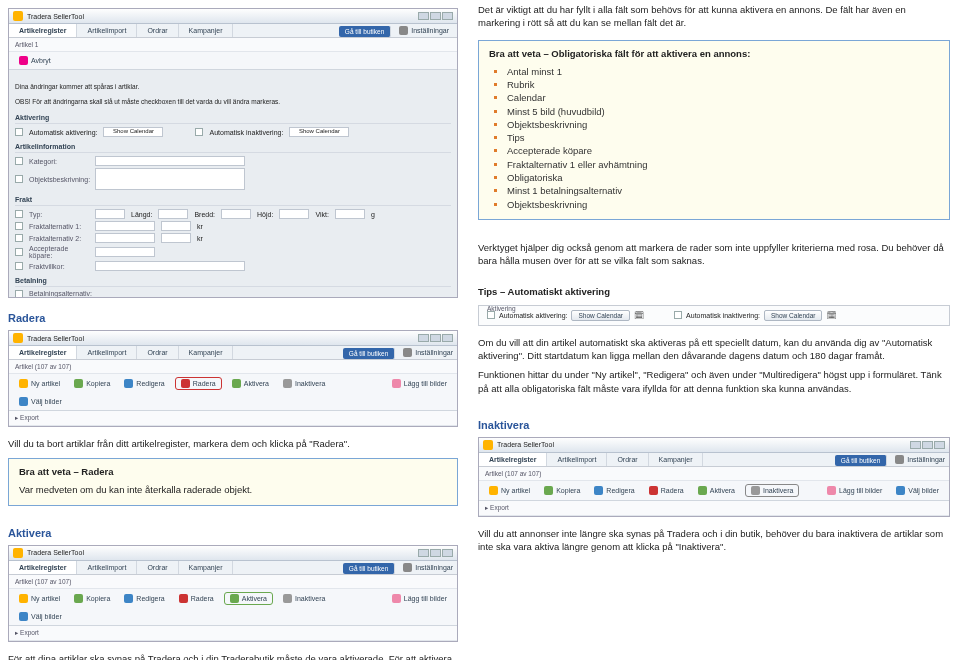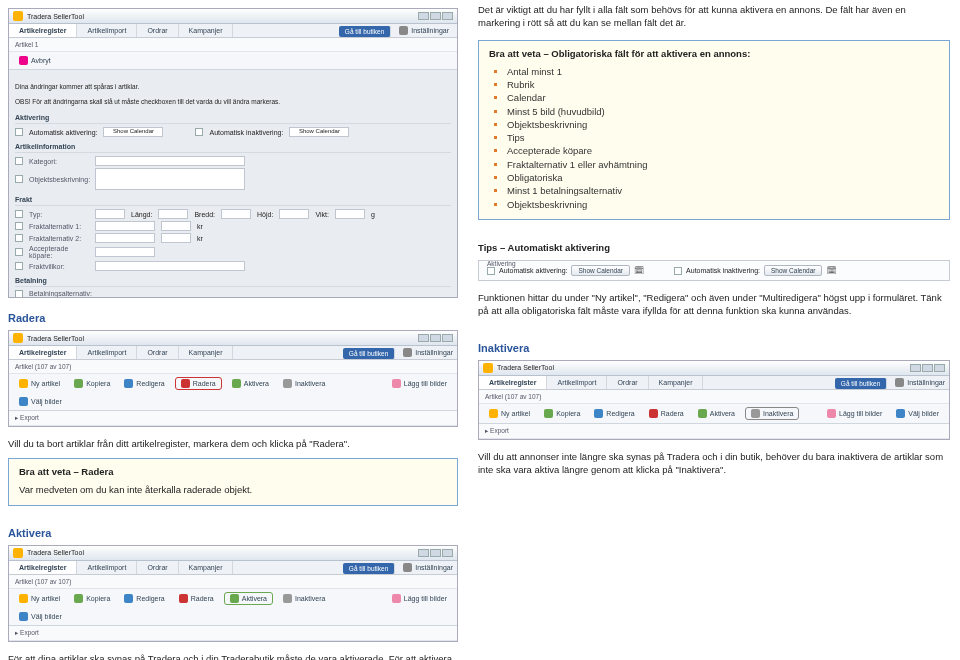--- a/index.html
+++ b/index.html
@@ -381,6 +381,7 @@
       </ul>
     </div>
 
+    <p class="para">Verktyget hjälper dig också genom att markera de rader som inte uppfyller kriterierna med rosa. Du behöver då bara hålla musen över för att se vilka fält som saknas.</p>
 
     <p class="para" style="margin-top:18px;"><b>Tips – Automatiskt aktivering</b></p>
 

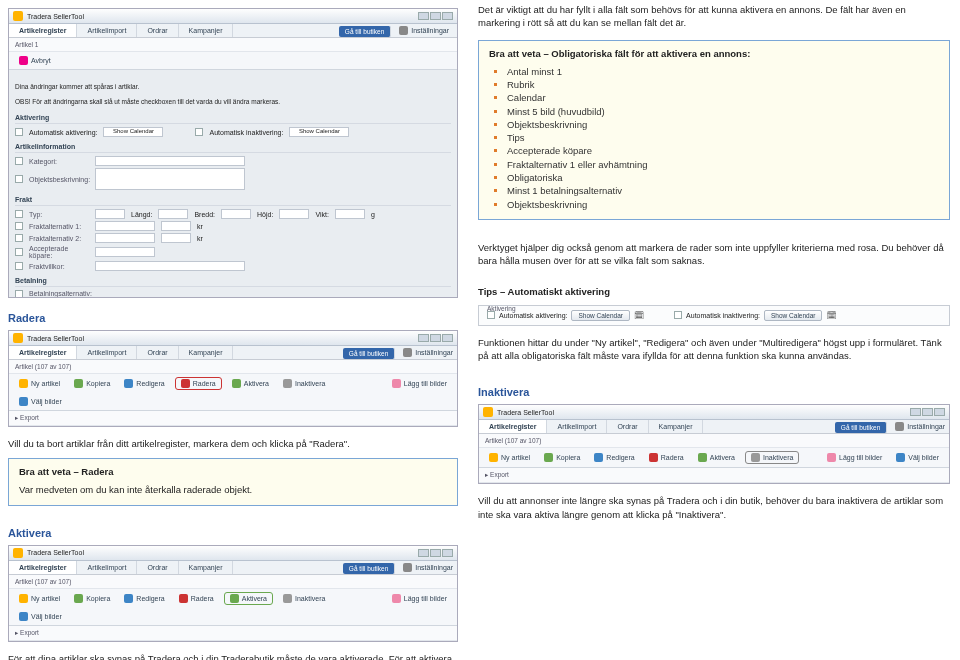--- a/index.html
+++ b/index.html
@@ -401,6 +401,7 @@
       </span>
     </div>
 
+    <p class="para">Om du vill att din artikel automatiskt ska aktiveras på ett speciellt datum, kan du använda dig av "Automatisk aktivering". Ditt startdatum kan ligga mellan den dåvarande dagens datum och 180 dagar framåt.</p>
     <p class="para">Funktionen hittar du under "Ny artikel", "Redigera" och även under "Multiredigera" högst upp i formuläret. Tänk på att alla obligatoriska fält måste vara ifyllda för att denna funktion ska kunna användas.</p>
 
     <div class="section-title" style="margin-top:24px;">Inaktivera</div>

